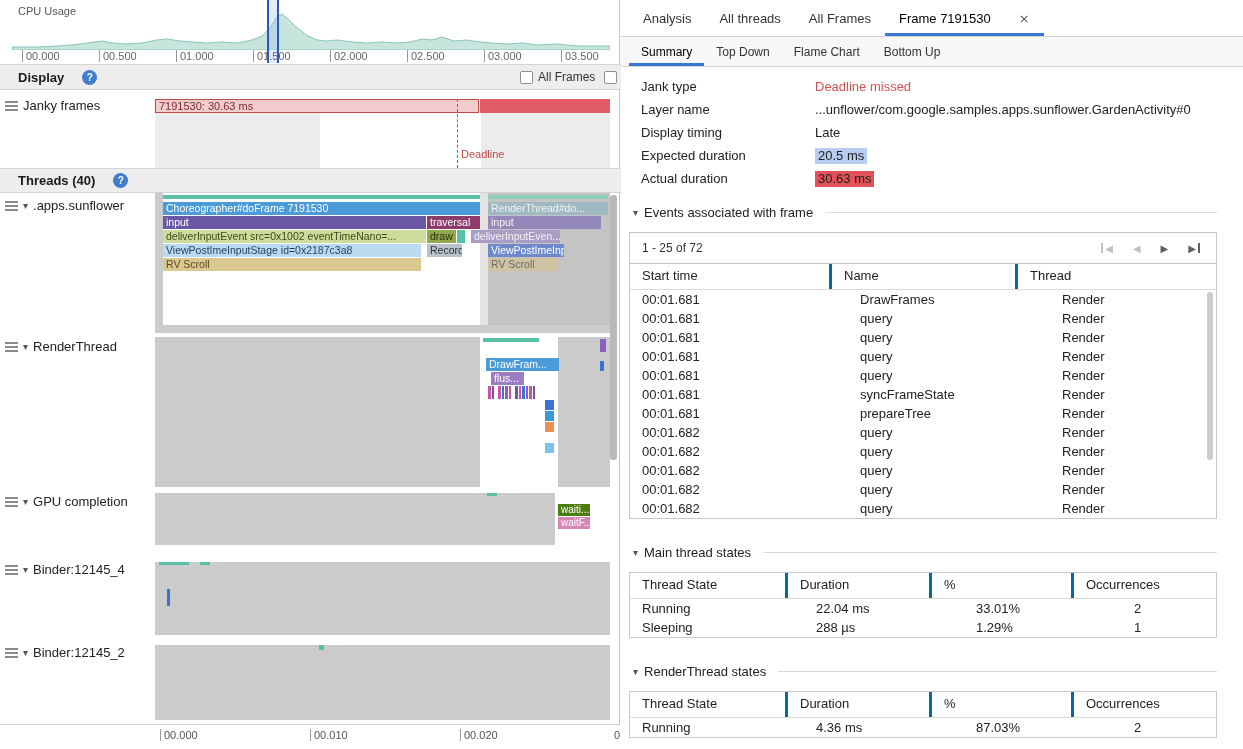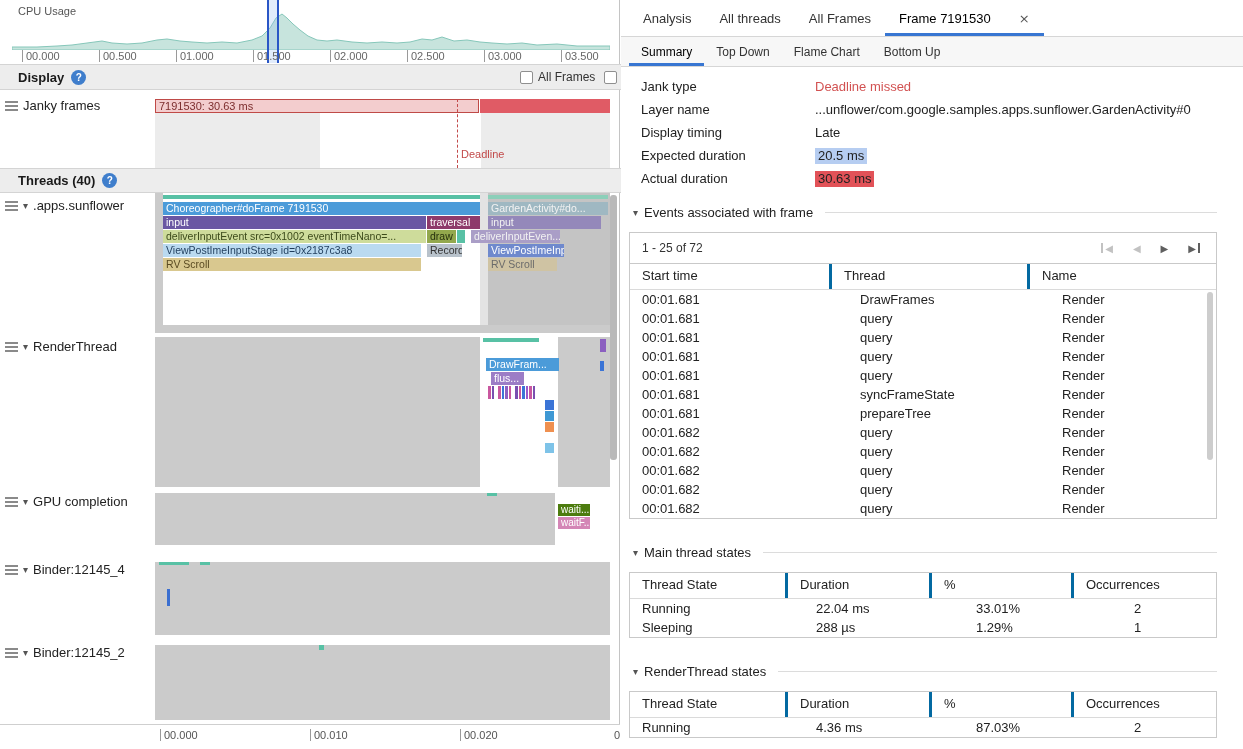--- a/index.html
+++ b/index.html
@@ -13,7 +13,7 @@
              border-left:2px solid #2a56c6;border-right:2px solid #2a56c6;}
   .tick{position:absolute;top:50px;font-size:11px;color:#666;border-left:1px solid #9a9a9a;padding-left:3px;line-height:12px;}
   .sec-hdr{position:absolute;left:0;width:744px;height:26px;background:#ededed;border-top:1px solid #d4d4d4;
-           border-bottom:1px solid #d4d4d4;box-sizing:border-box;display:flex;align-items:center;gap:7px;padding:0 10px 0 18px;}
+           border-bottom:1px solid #d4d4d4;box-sizing:border-box;display:flex;align-items:center;gap:18px;padding:0 10px 0 18px;}
   .sec-title{font-size:13px;font-weight:bold;color:#1a1a1a;}
   .help{width:15px;height:15px;border-radius:50%;background:#3f7ecc;color:#fff;font-size:10px;line-height:15px;
         text-align:center;font-weight:bold;flex:0 0 auto;}

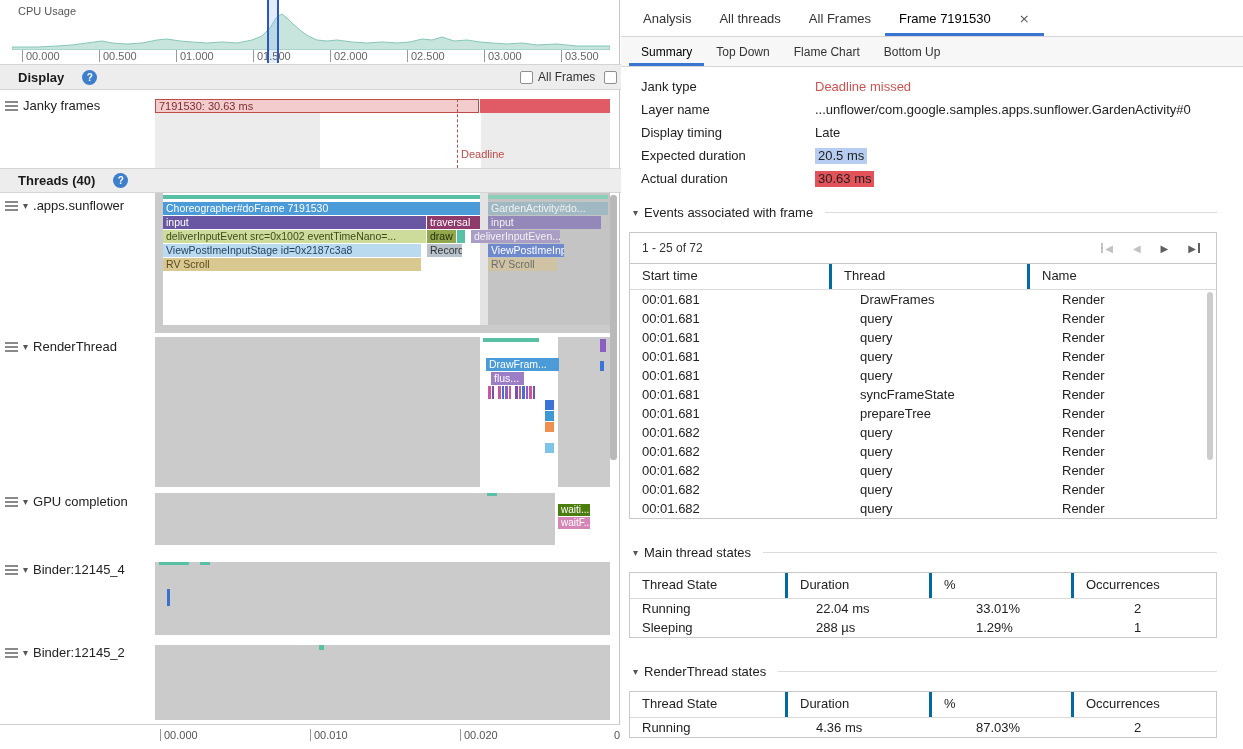--- a/index.html
+++ b/index.html
@@ -186,7 +186,7 @@
       <div class="bar" style="left:8px;top:51px;width:258px;background:#badaf0;color:#1f3d5c">ViewPostImeInputStage id=0x2187c3a8</div>
       <div class="bar" style="left:272px;top:51px;width:35px;background:#b8c2cb;color:#333">Record ...</div>
       <div class="bar" style="left:8px;top:65px;width:258px;background:#d9c88f;color:#5a4a22">RV Scroll</div>
-      <div class="bar" style="left:333px;top:9px;width:120px;background:#9fb8c2;color:#f2f2f2">GardenActivity#do...</div>
+      <div class="bar" style="left:333px;top:9px;width:120px;background:#9fb8c2;color:#f2f2f2">RenderThread#do...</div>
       <div class="bar" style="left:333px;top:23px;width:113px;background:#9488ba;color:#f2f2f2">input</div>
       <div class="bar" style="left:316px;top:37px;width:89px;background:#aa9ec7;color:#f2f2f2">deliverInputEven...</div>
       <div class="bar" style="left:333px;top:51px;width:76px;background:#6f89cd;color:#fff">ViewPostImeInp...</div>

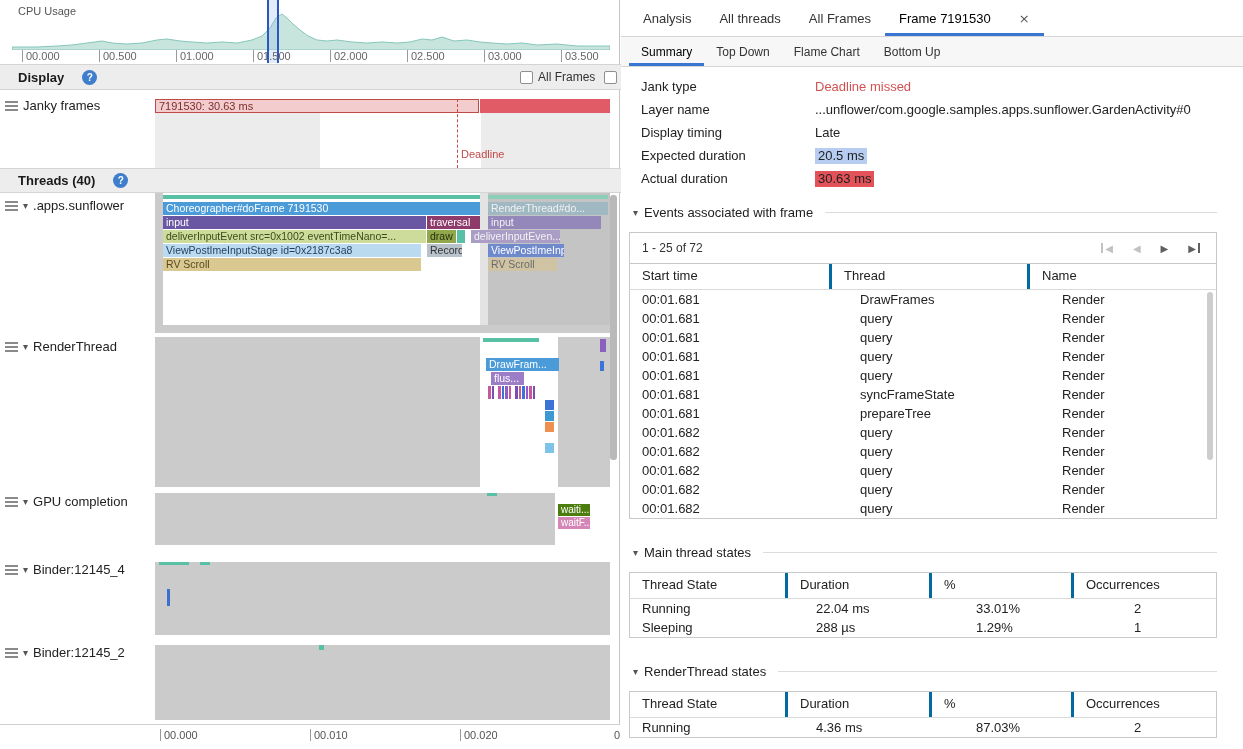--- a/index.html
+++ b/index.html
@@ -336,8 +336,8 @@
       <div class="tbl">
         <div class="tbl-hdr">
           <span class="cell e1">Start time</span>
+          <span class="cell e2">Name</span>
           <span class="cell e3">Thread</span>
-          <span class="cell e2">Name</span>
         </div>
         <div class="tbl-row">
             <span class="cell e1">00:01.681</span>

